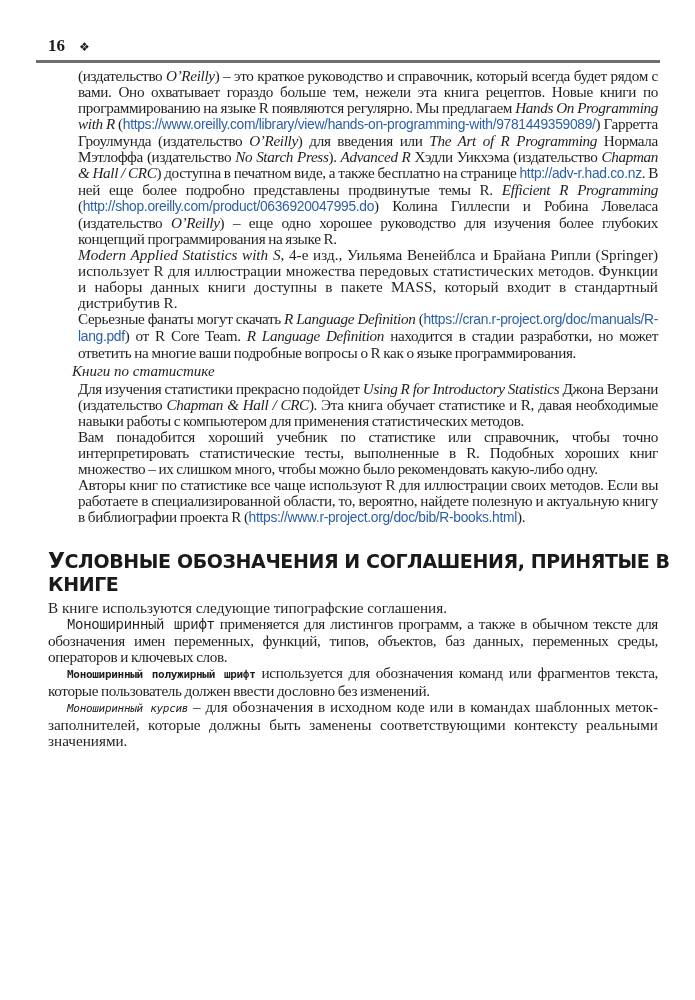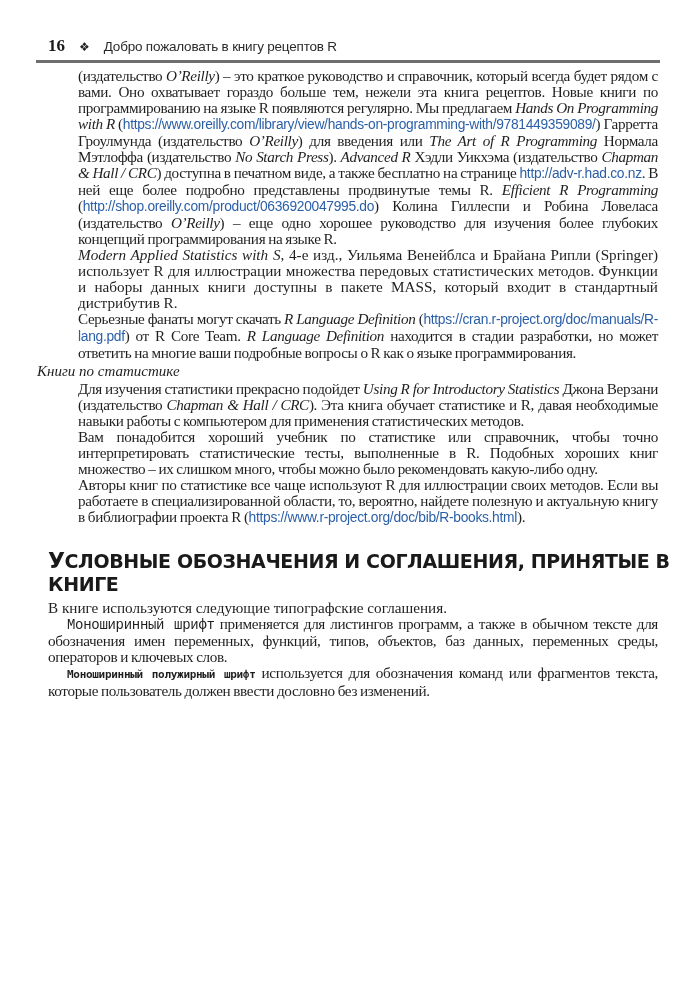--- a/index.html
+++ b/index.html
@@ -34,7 +34,6 @@
   <div class="running-head">
     <span class="page-num">16</span>
     <span class="ornament">❖</span>
-    <span class="head-title">Добро пожаловать в книгу рецептов R</span>
   </div>
   <div class="head-rule"></div>
 

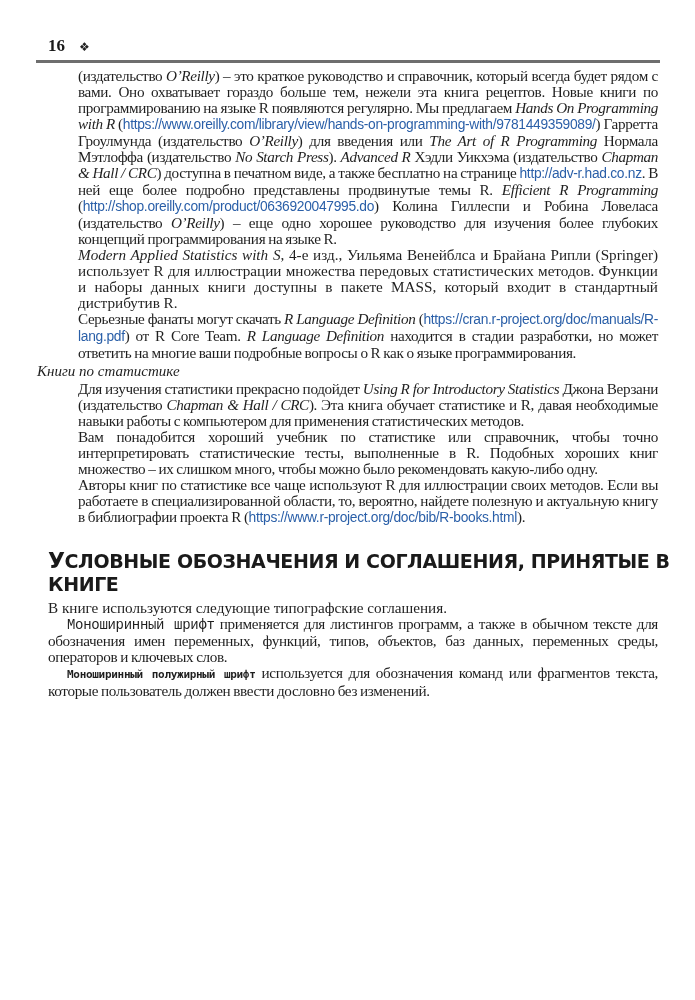--- a/index.html
+++ b/index.html
@@ -19,7 +19,7 @@
   .cond { letter-spacing: -0.35px; word-spacing: -0.5px; }
   a, .link { color: #2a5fa8; text-decoration: none; font-family: "Liberation Sans", sans-serif; font-size: 13.8px; letter-spacing: -0.3px; }
   i, .it { font-style: italic; }
-  .label { font-family: "Liberation Serif", serif; font-style: italic; font-size: 15px; line-height: 20px; padding-left: 37px; color: #1f1f1f; }
+  .label { font-family: "Liberation Serif", serif; font-style: italic; font-size: 15px; line-height: 20px; padding-left: 72px; color: #1f1f1f; }
   .section-title { font-family: "DejaVu Sans", sans-serif; font-weight: bold; font-size: 19px; padding-left: 48px; margin-top: 22px; margin-bottom: 5px; letter-spacing: -0.4px; color: #1a1a1a; }
   .sc-cap { font-size: 22px; }
   .mono { font-family: Liberation Mono, monospace; font-size: 14px; letter-spacing: -0.3px; }

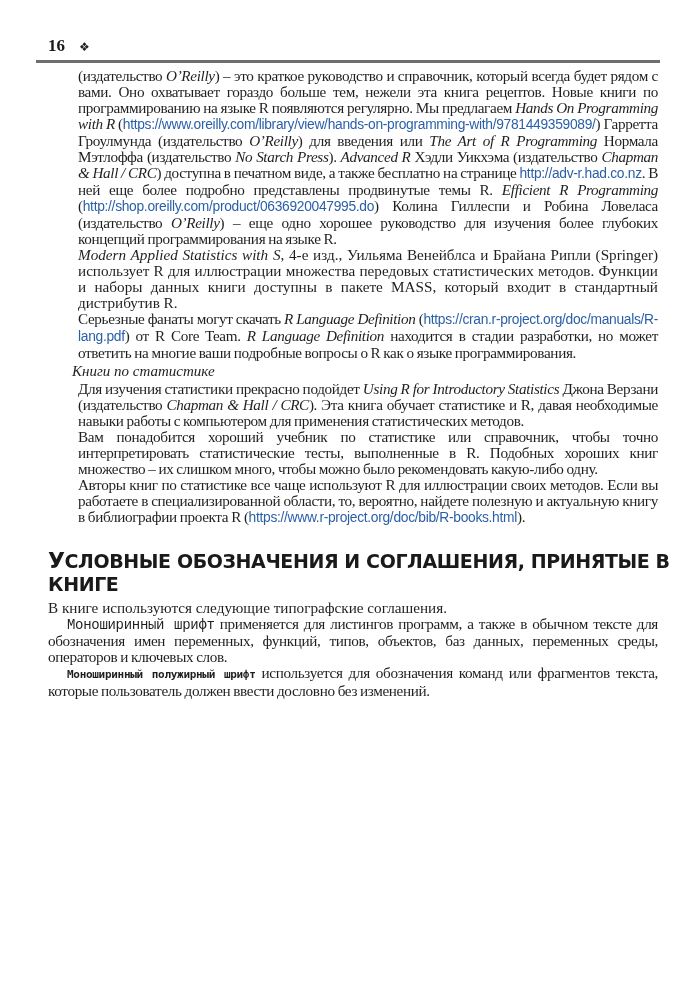--- a/index.html
+++ b/index.html
@@ -76,6 +76,9 @@
       <span class="mono-b">Моноширинный полужирный шрифт</span><span> используется для обозначения команд или фрагментов текста, которые пользователь должен ввести дословно без изменений.</span>
     </p>
 
+    <p class="full first-ind">
+      <span class="mono-i">Моноширинный курсив</span><span> – для обозначения в исходном коде или в командах шаблонных меток-заполнителей, которые должны быть заменены соответствующими контексту реальными значениями.</span>
+    </p>
 
   </div>
 </div>

